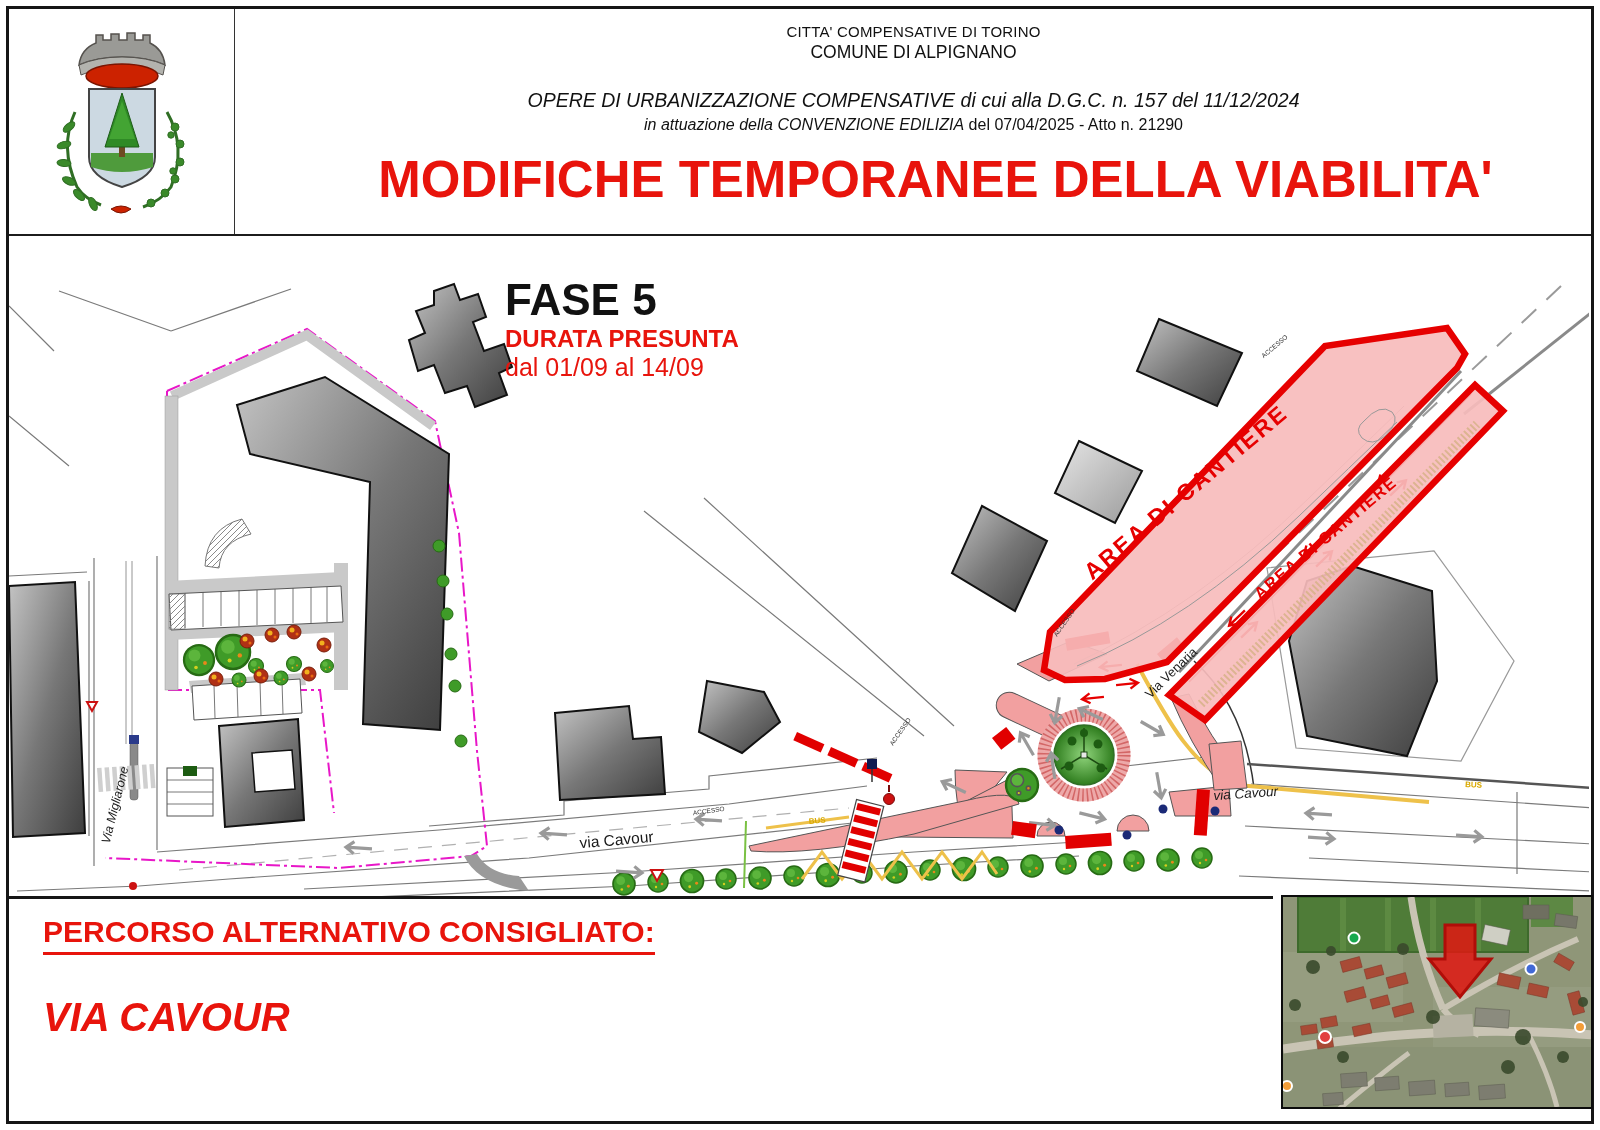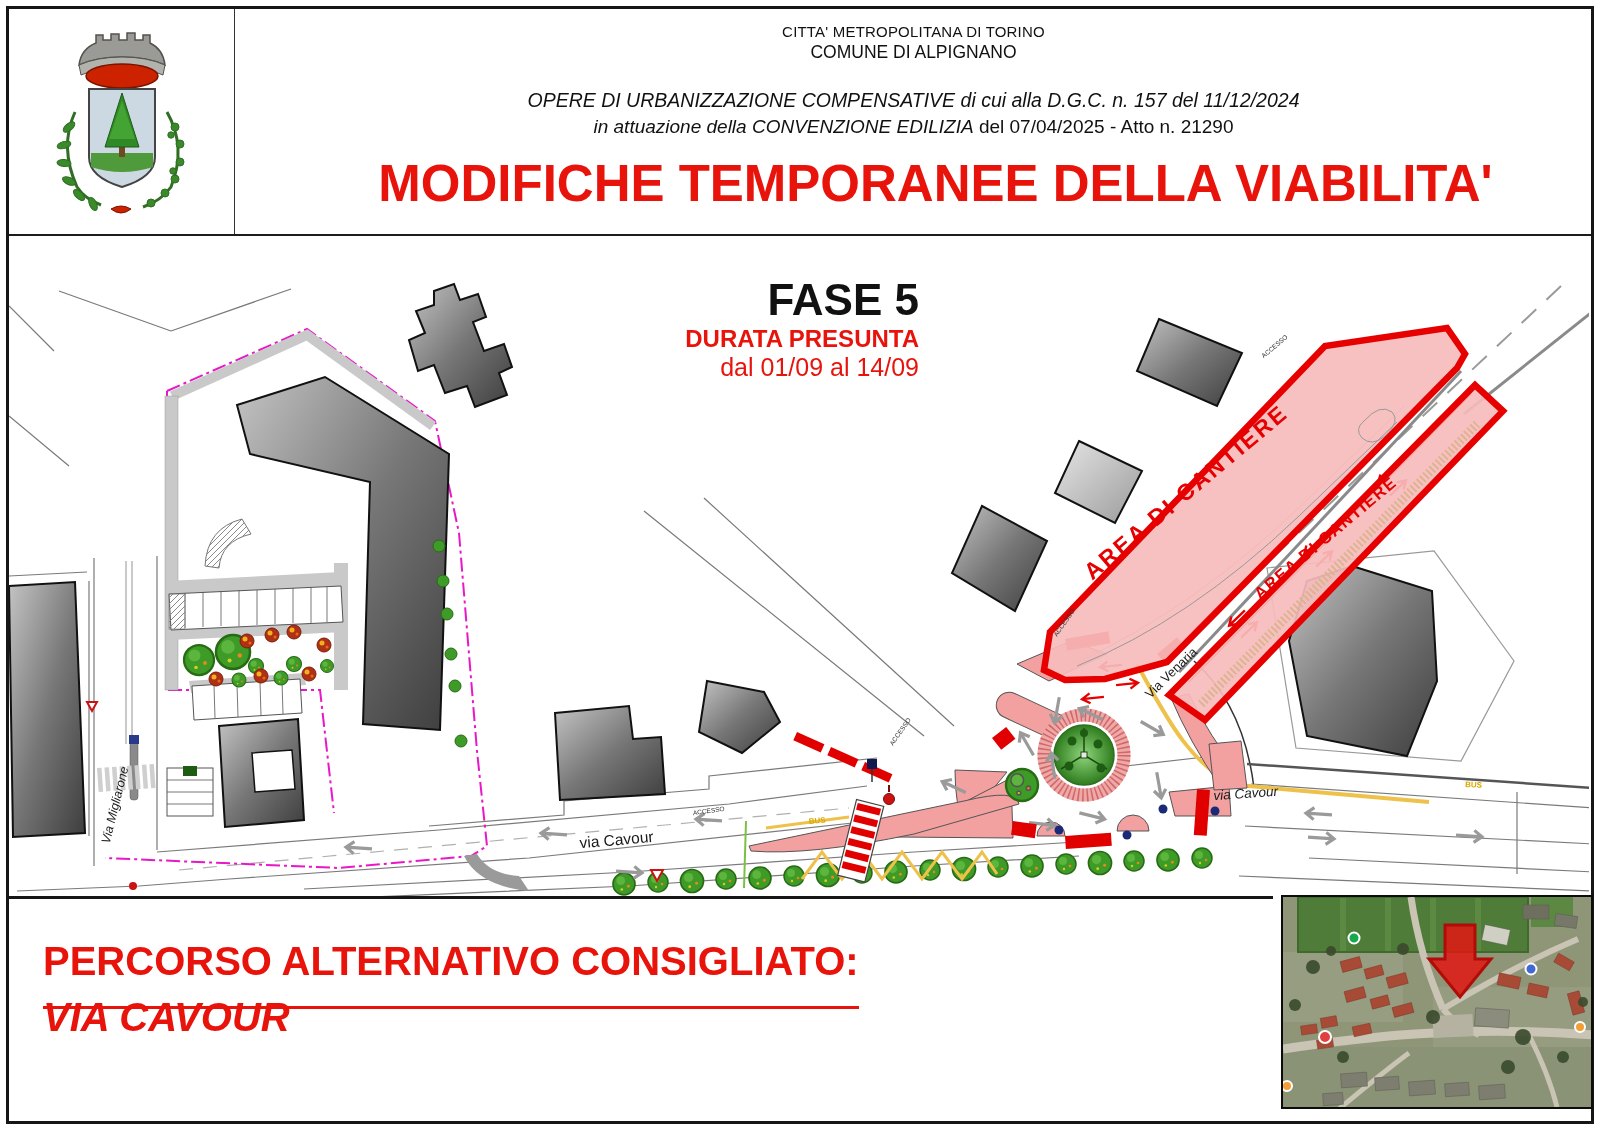--- a/index.html
+++ b/index.html
@@ -78,7 +78,7 @@
       </svg>
     </div>
     <div class="hdr-text">
-      <div class="h-line1">CITTA' METROPOLITANA DI TORINO</div>
+      <div class="h-line1">CITTA' COMPENSATIVE DI TORINO</div>
       <div class="h-line2">COMUNE DI ALPIGNANO</div>
       <div class="h-line3">OPERE DI URBANIZZAZIONE COMPENSATIVE di cui alla D.G.C. n. 157 del 11/12/2024</div>
       <div class="h-line4"><span class="it">in attuazione della CONVENZIONE EDILIZIA</span> <span>del 07/04/2025 - Atto n. 21290</span></div>

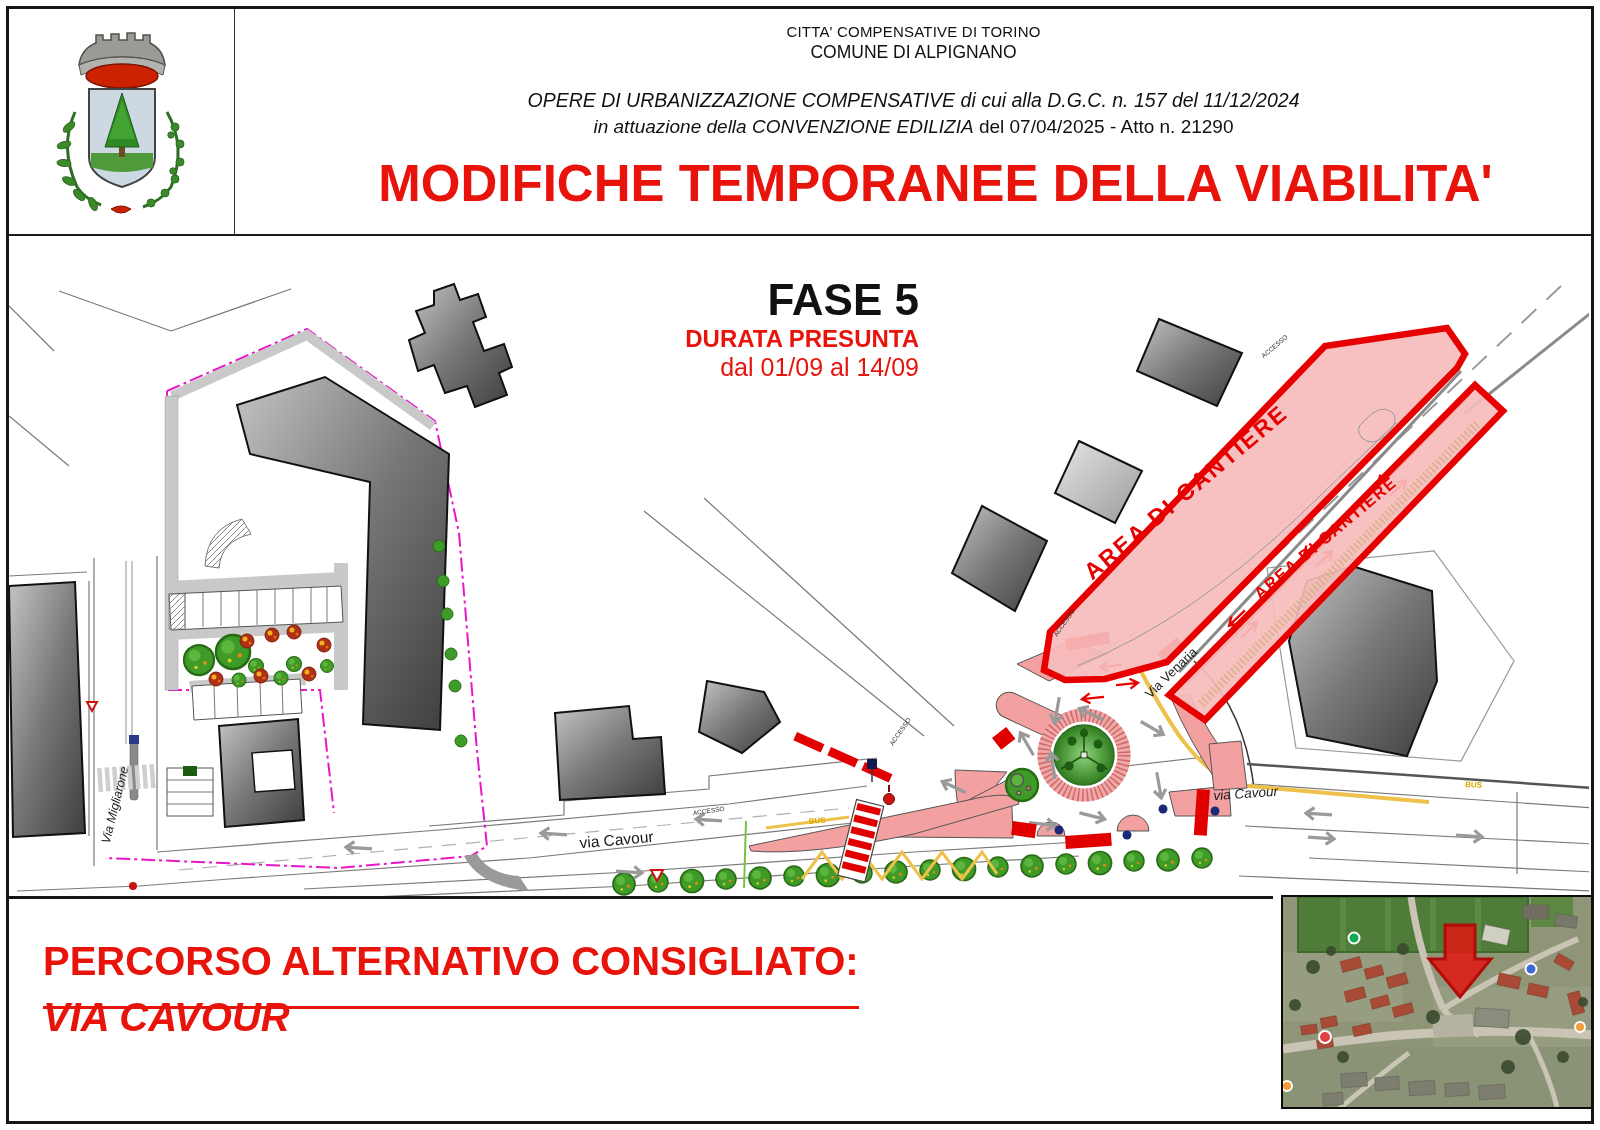--- a/index.html
+++ b/index.html
@@ -14,7 +14,7 @@
   .h-line1{margin-top:14px;font-size:15px;color:#111;letter-spacing:.2px;}
   .h-line2{font-size:17.5px;font-weight:normal;color:#111;margin-top:2px;}
   .h-line3{margin-top:26px;font-size:19.5px;color:#111;font-style:italic;}
-  .h-line4{font-size:19px;color:#111;margin-top:4px;}
+  .h-line4{font-size:16px;color:#111;margin-top:4px;}
   .h-line4 .it{font-style:italic;}
   .h-title{margin-top:16px;font-size:51px;font-weight:bold;color:#e8140c;letter-spacing:0px;padding-left:44px;}
   

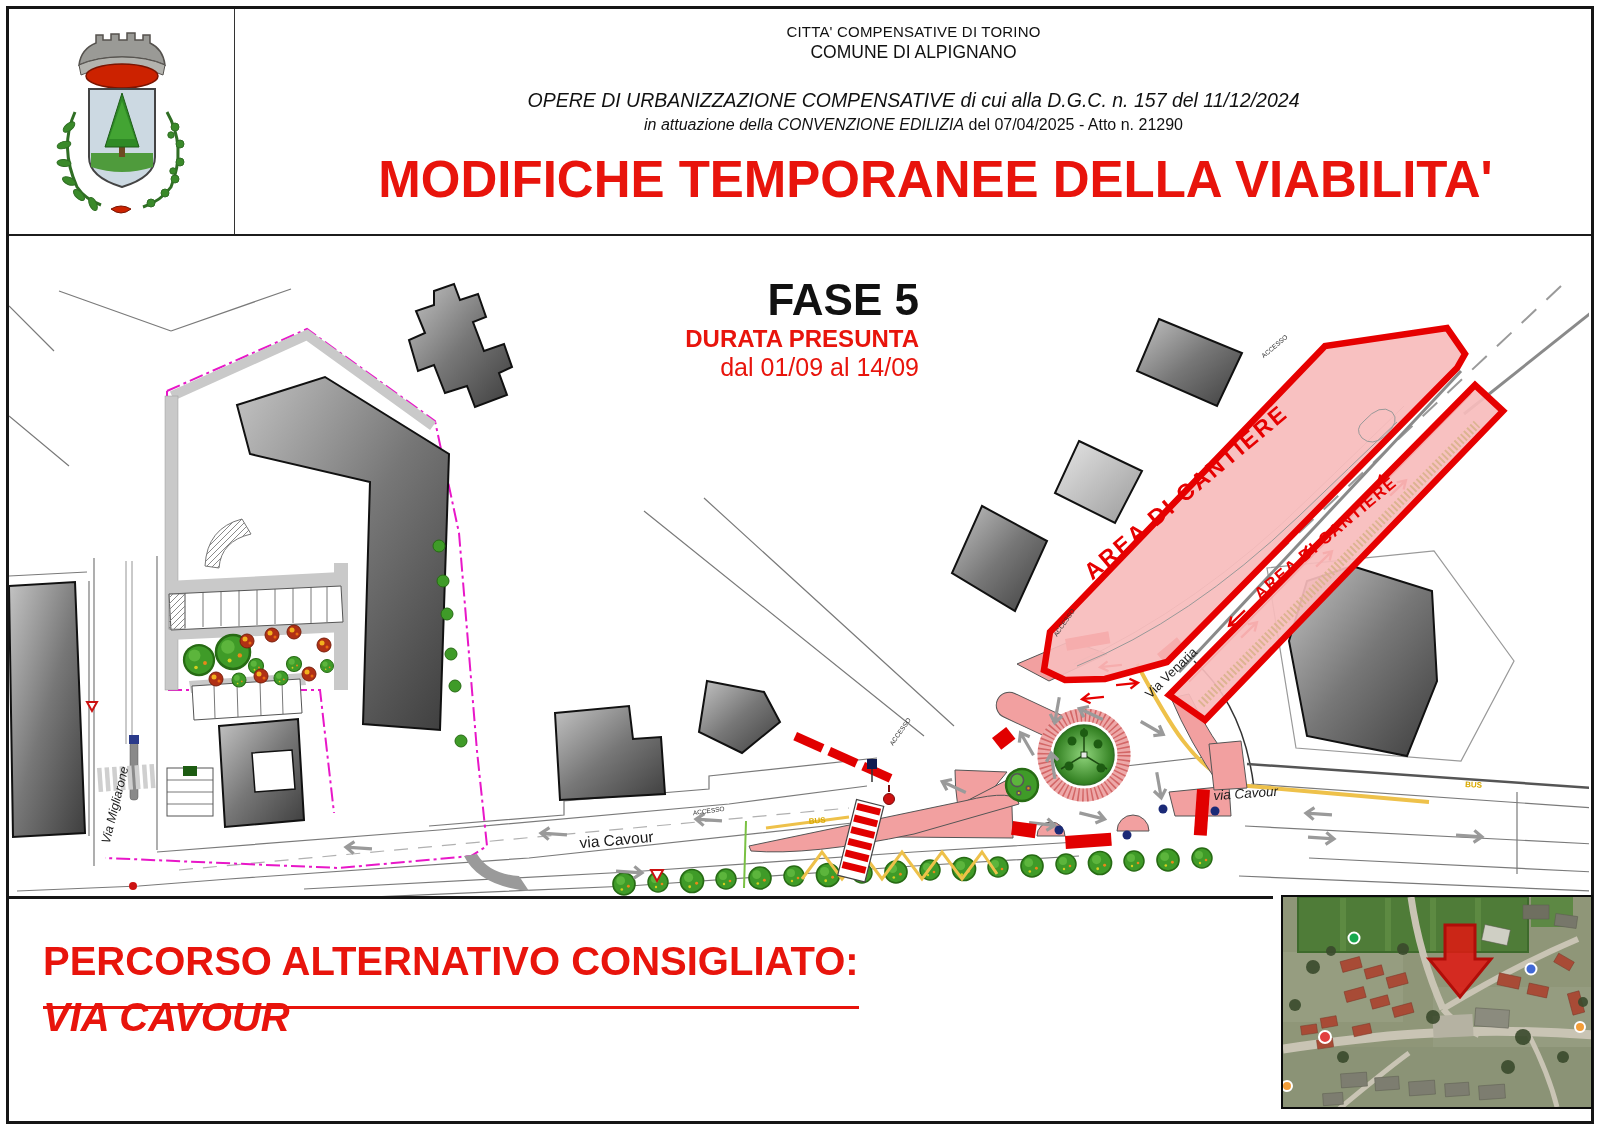--- a/index.html
+++ b/index.html
@@ -19,7 +19,7 @@
   .h-title{margin-top:16px;font-size:51px;font-weight:bold;color:#e8140c;letter-spacing:0px;padding-left:44px;}
   
   .map{position:absolute;left:0;top:227px;width:1580px;height:660px;background:#fff;}
-  .fase{position:absolute;left:520px;top:268px;width:390px;text-align:right;z-index:5;}
+  .fase{position:absolute;left:496px;top:268px;width:390px;text-align:left;z-index:5;}
   .fase .f1{font-size:44px;font-weight:bold;color:#111;line-height:1.05;}
   .fase .f2{font-size:24px;font-weight:bold;color:#e8140c;margin-top:2px;}
   .fase .f3{font-size:25px;font-weight:normal;color:#e8140c;}

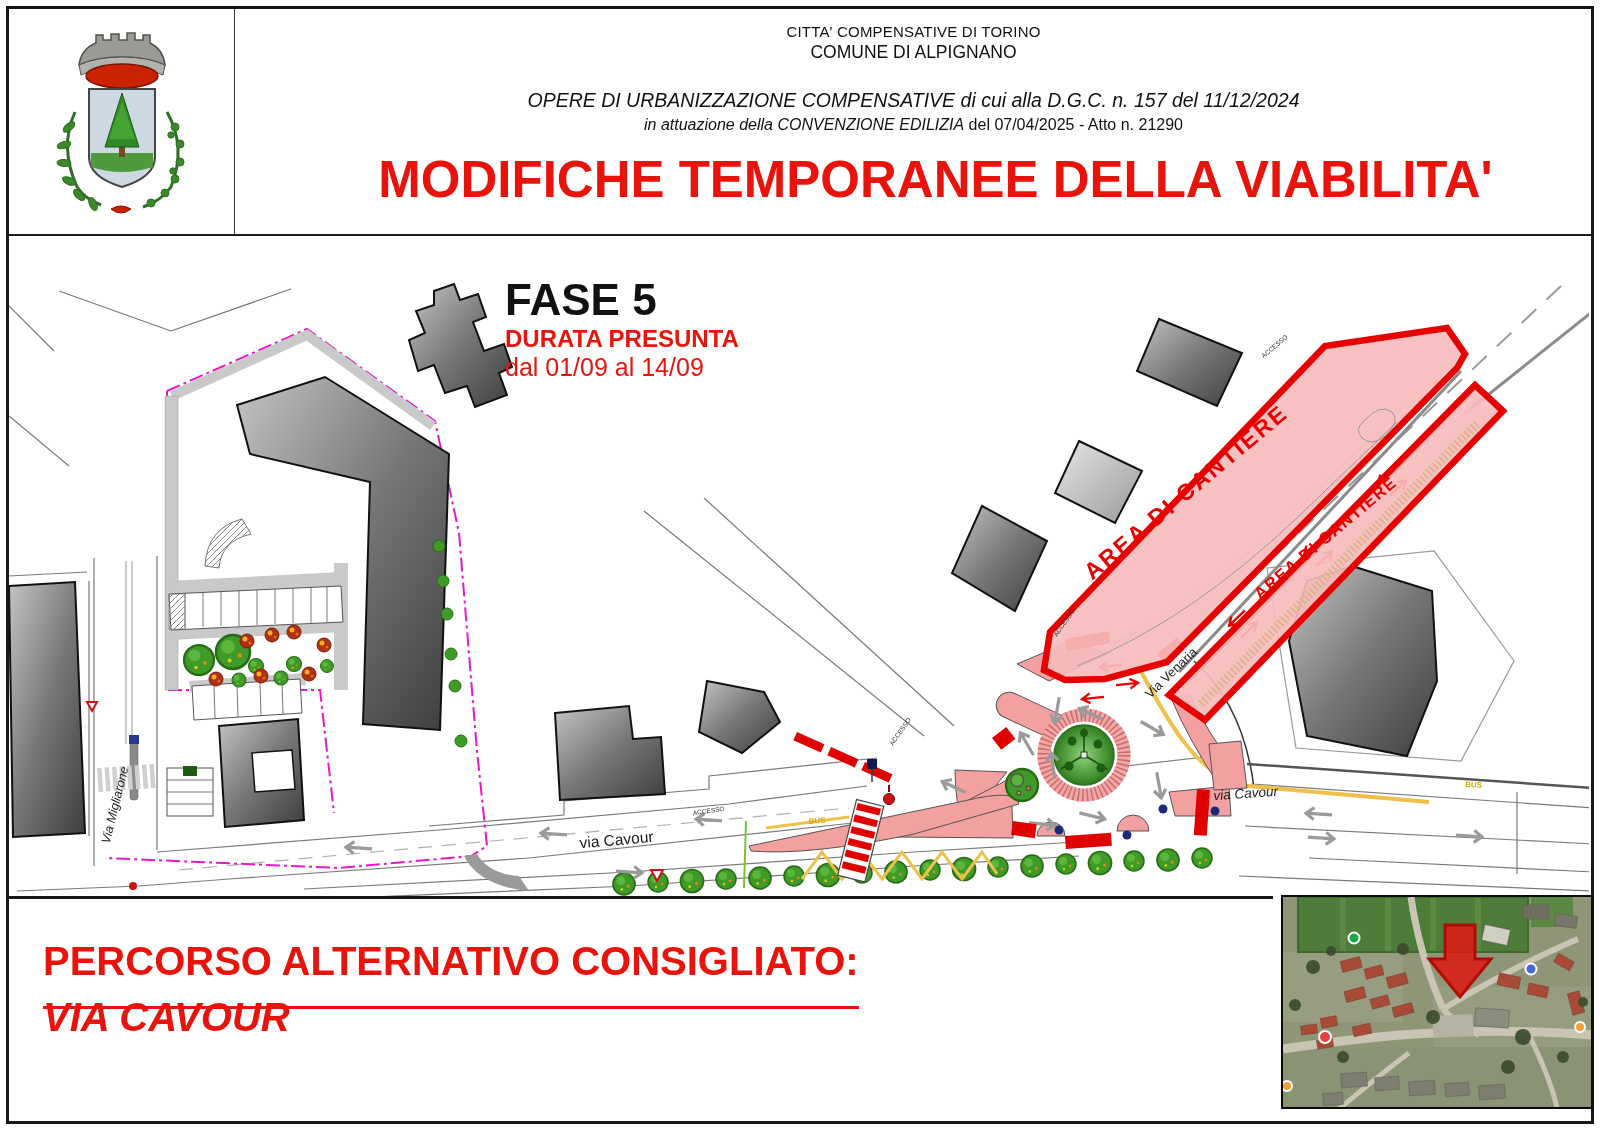--- a/index.html
+++ b/index.html
@@ -26,7 +26,7 @@
   
   .sep{position:absolute;left:0;top:887px;width:1264px;height:3px;background:#161616;}
   .foot{position:absolute;left:0;top:890px;right:0;bottom:0;}
-  .alt-label{position:absolute;left:34px;top:40px;font-size:40px;font-weight:bold;color:#e8140c;border-bottom:3px solid #e8140c;padding-bottom:22px;}
+  .alt-label{position:absolute;left:34px;top:16px;font-size:30px;font-weight:bold;color:#e8140c;border-bottom:3px solid #e8140c;padding-bottom:3px;}
   .alt-value{position:absolute;left:34px;top:96px;font-size:40px;font-weight:bold;font-style:italic;color:#e8140c;}
   .sat{position:absolute;left:1272px;top:886px;width:312px;height:214px;border:2.5px solid #0c0c0c;box-sizing:border-box;overflow:hidden;}
   text{font-family:"Liberation Sans","DejaVu Sans",sans-serif;}

